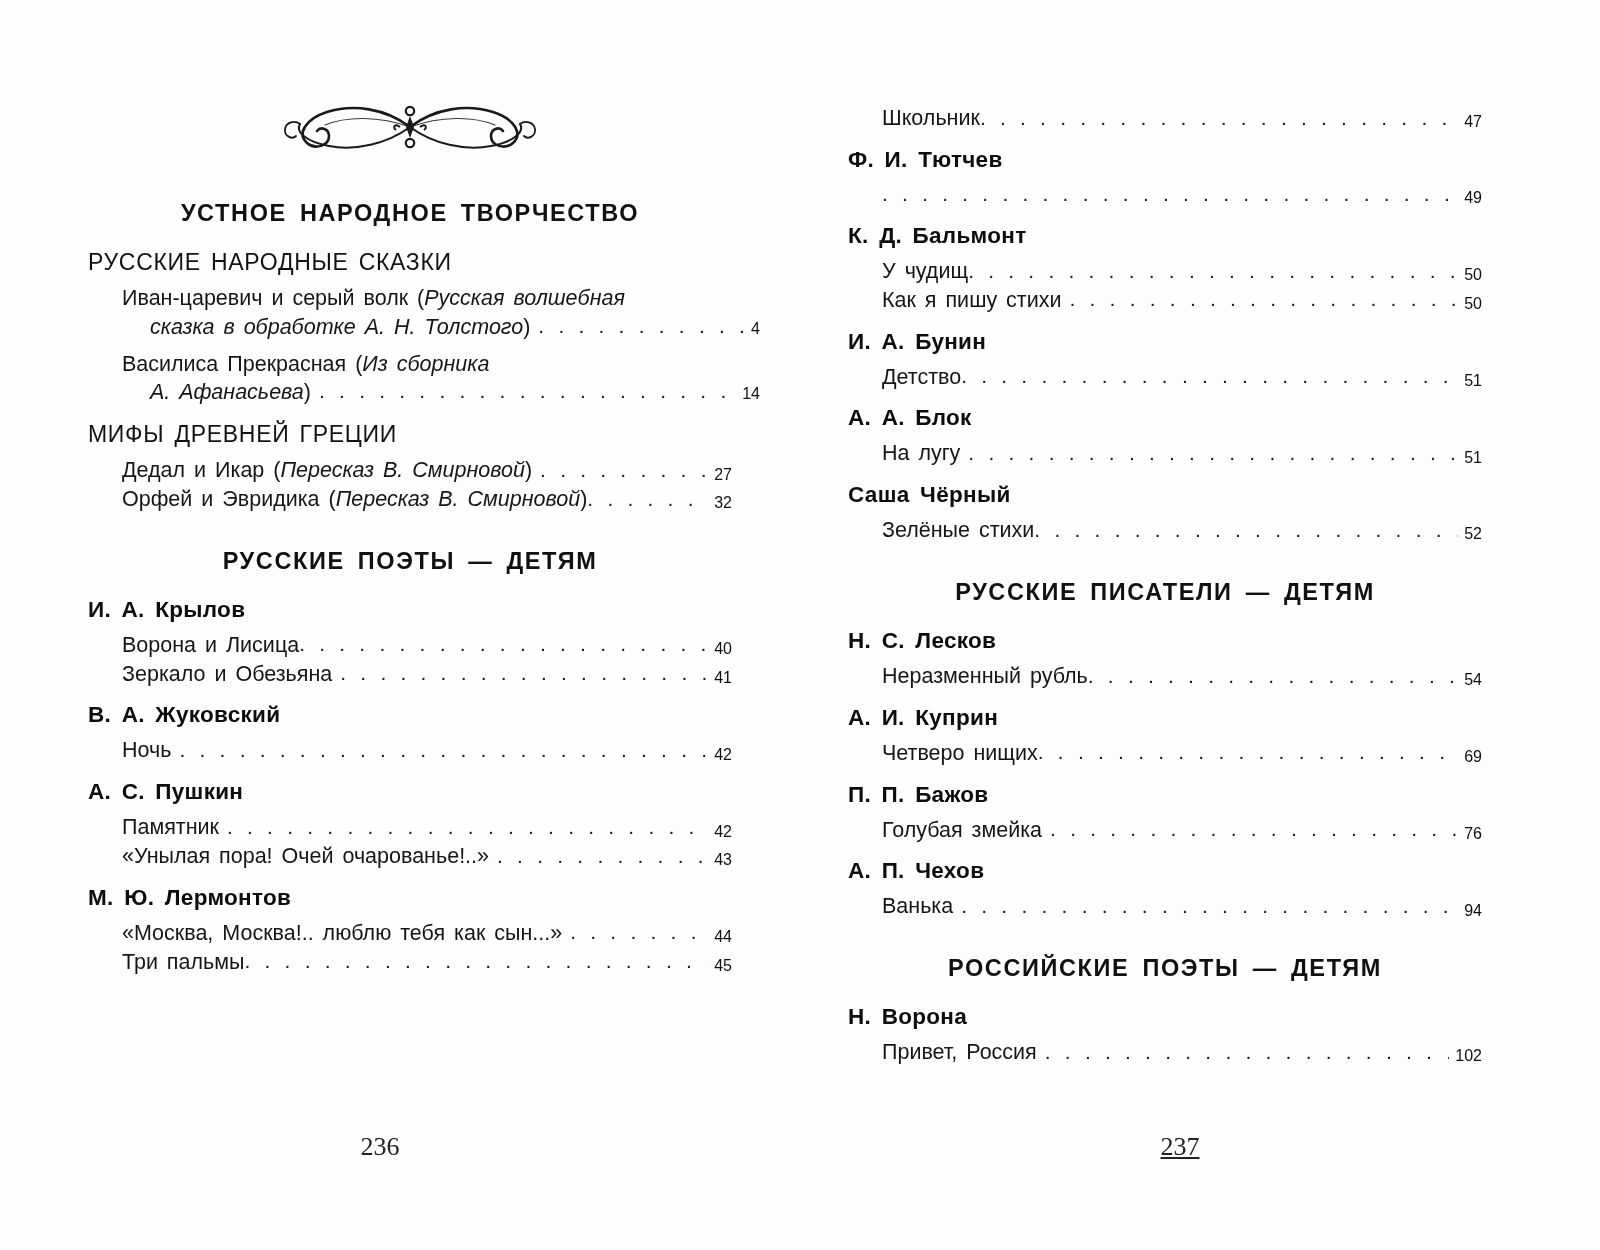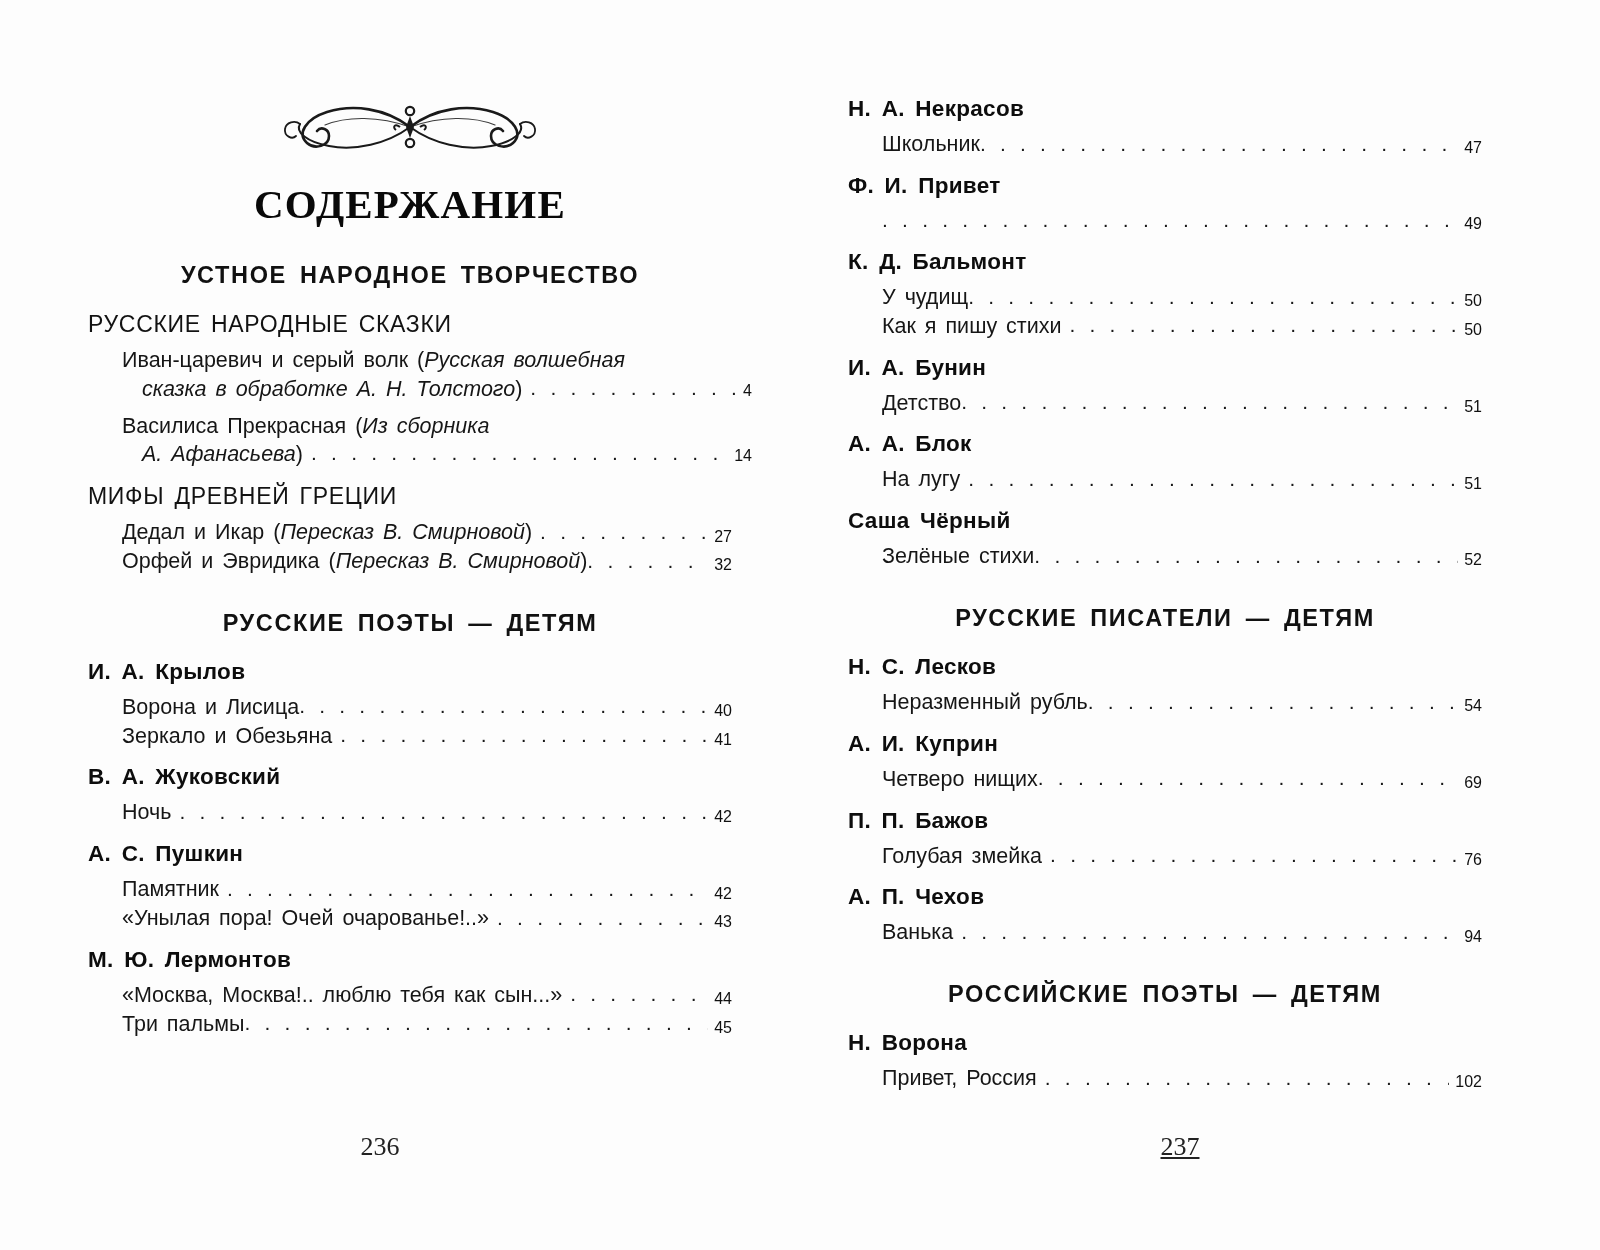--- a/index.html
+++ b/index.html
@@ -309,7 +309,6 @@
 
     <div style="height:96px"></div>
 
-    <div class="author">Н. А. Некрасов</div>
     <div class="gap-xs"></div>
     <div class="entry">
       <div class="line1">

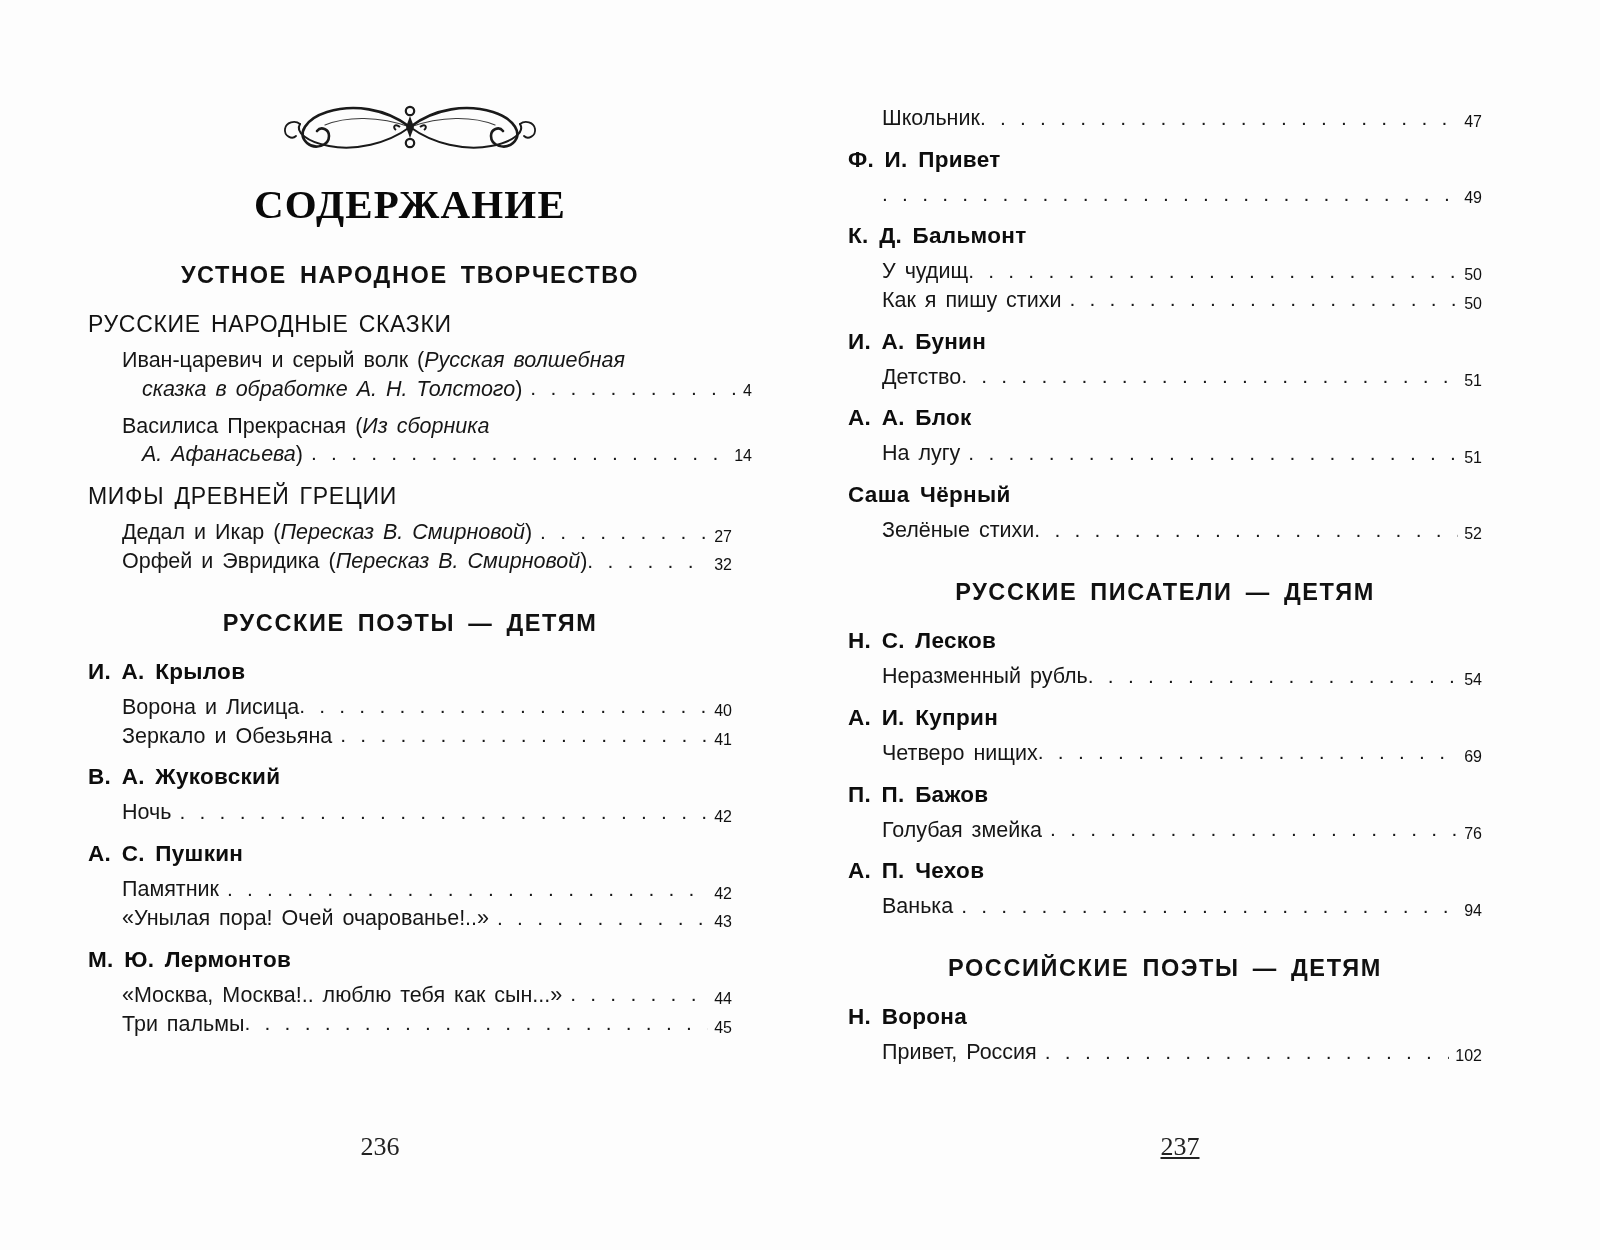--- a/index.html
+++ b/index.html
@@ -320,7 +320,7 @@
 
     <div class="gap-s"></div>
 
-    <div class="author">Ф. И. Привет</div>
+    <div class="author">Ф. И. Тютчев</div>
     <div class="gap-xs"></div>
     <div class="entry">
       <div class="line1">

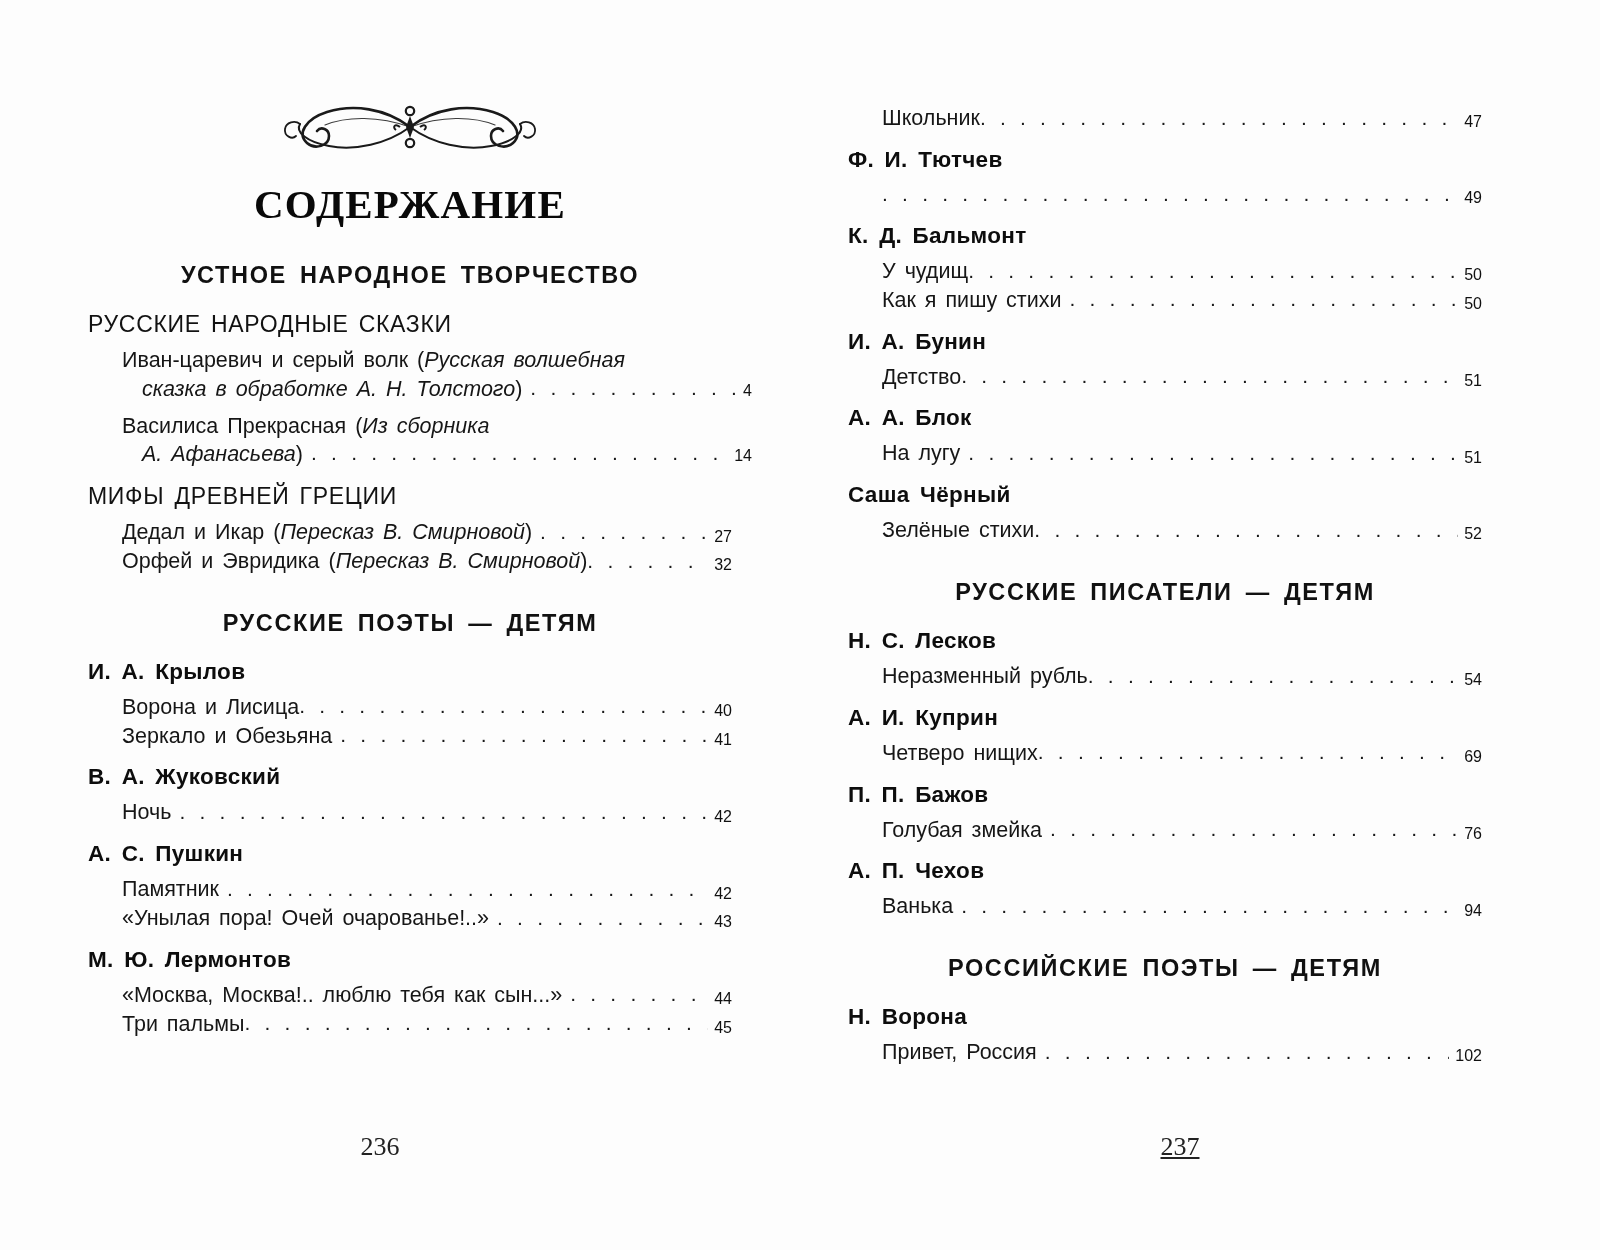--- a/index.html
+++ b/index.html
@@ -171,7 +171,6 @@
       </svg>
     </div>
 
-    <div class="doc-title">СОДЕРЖАНИЕ</div>
 
     <div class="gap-l"></div>
 

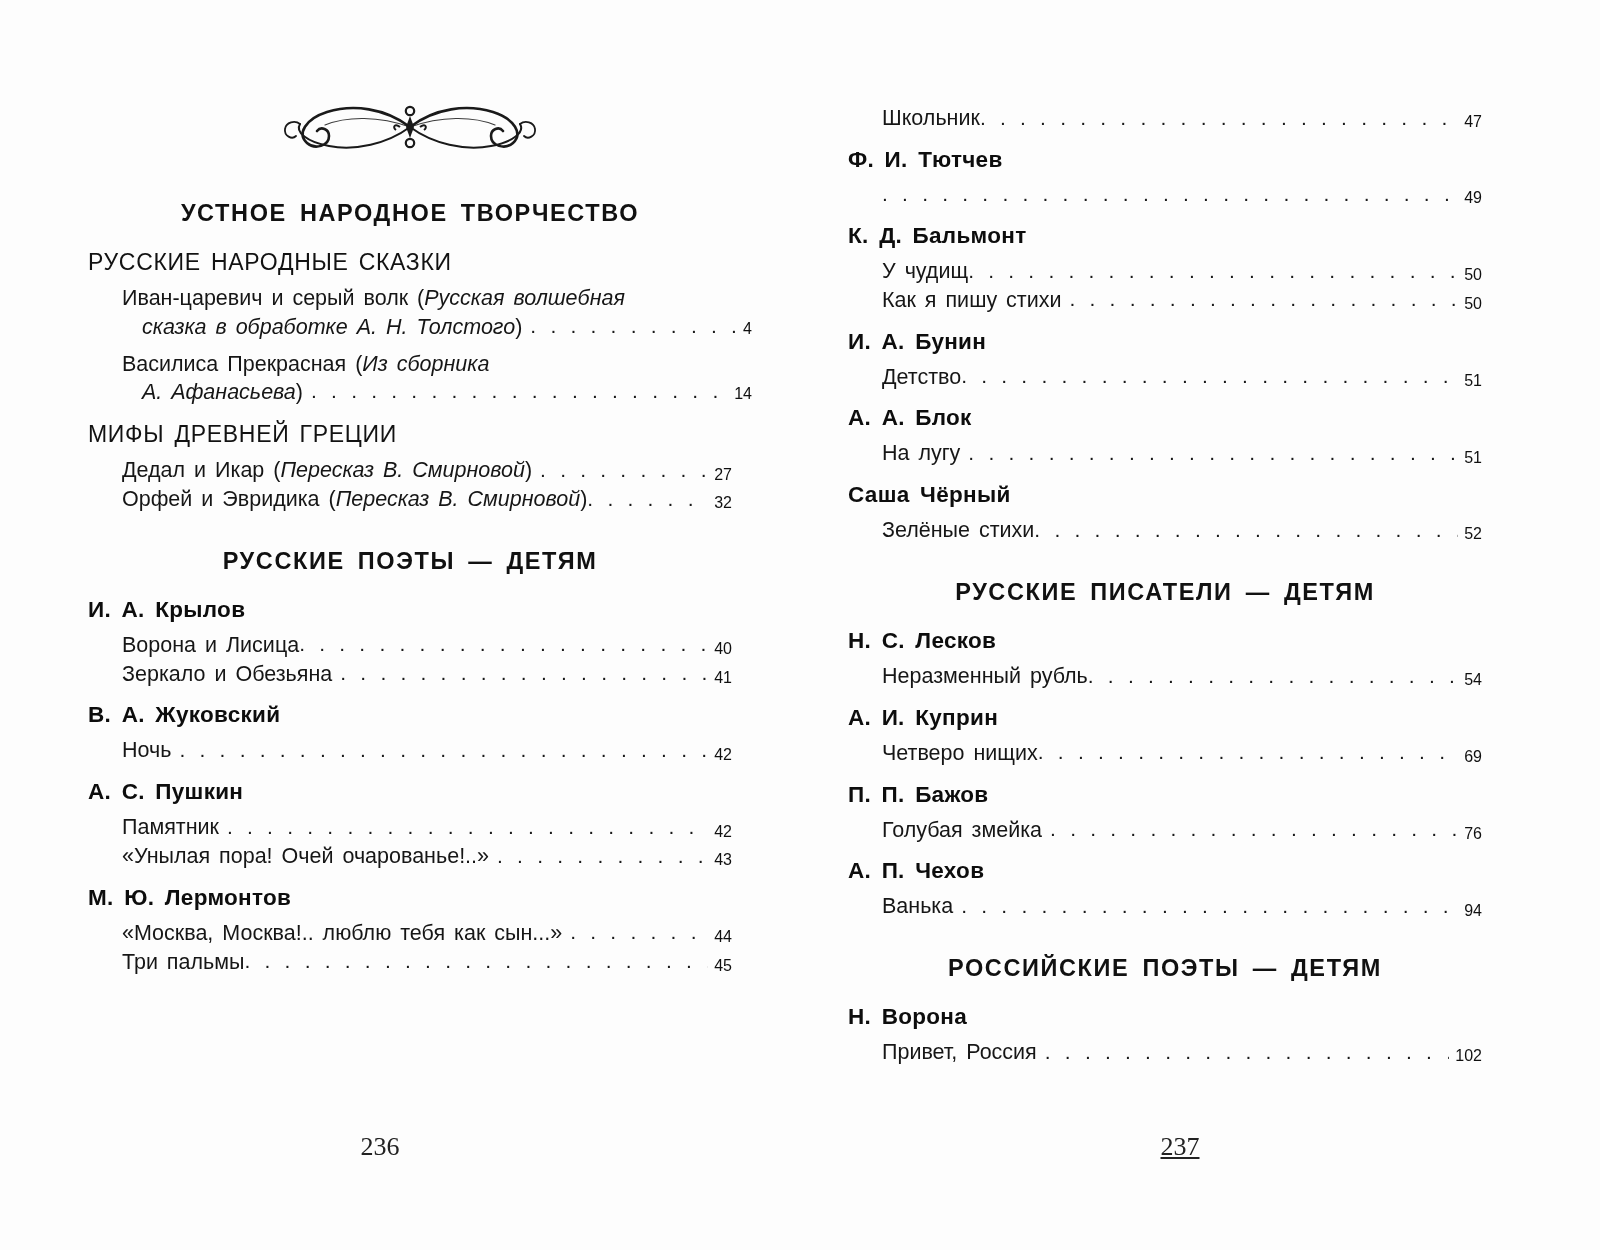--- a/index.html
+++ b/index.html
@@ -89,7 +89,7 @@
     display: flex;
     align-items: baseline;
     width: 100%;
-    margin-left: 20px;
+    margin-left: 28px;
     justify-content: center;
   }
   .entry .txt {

